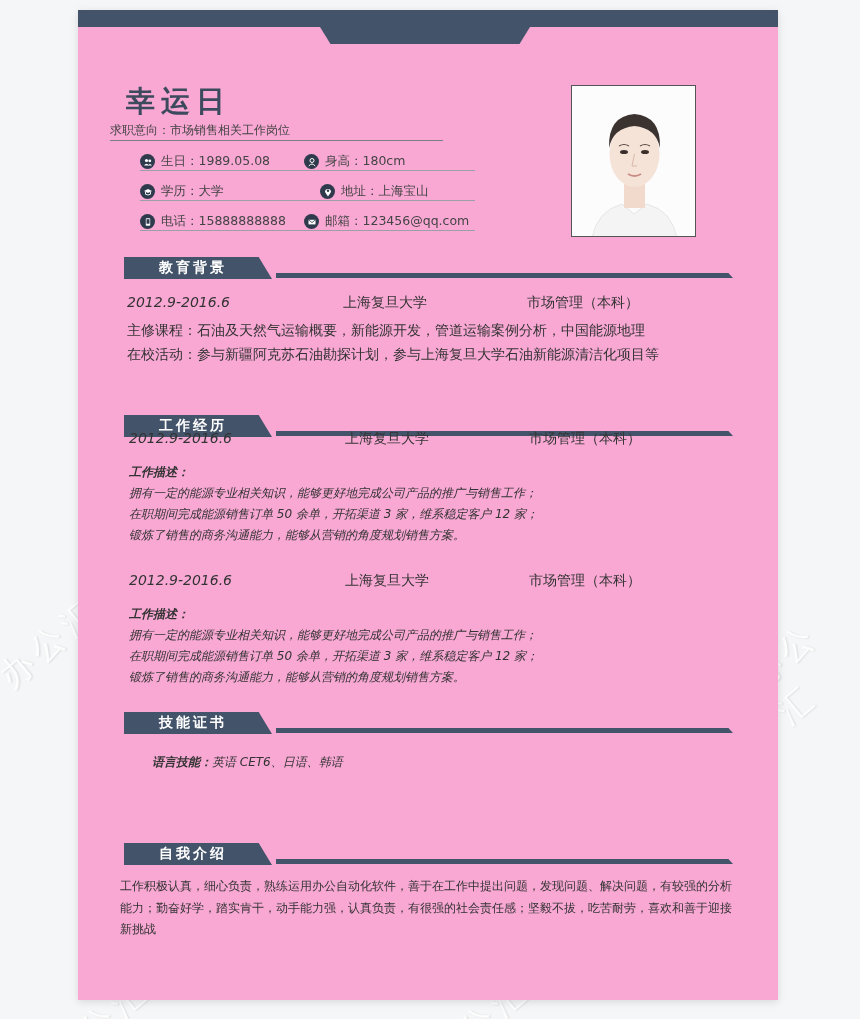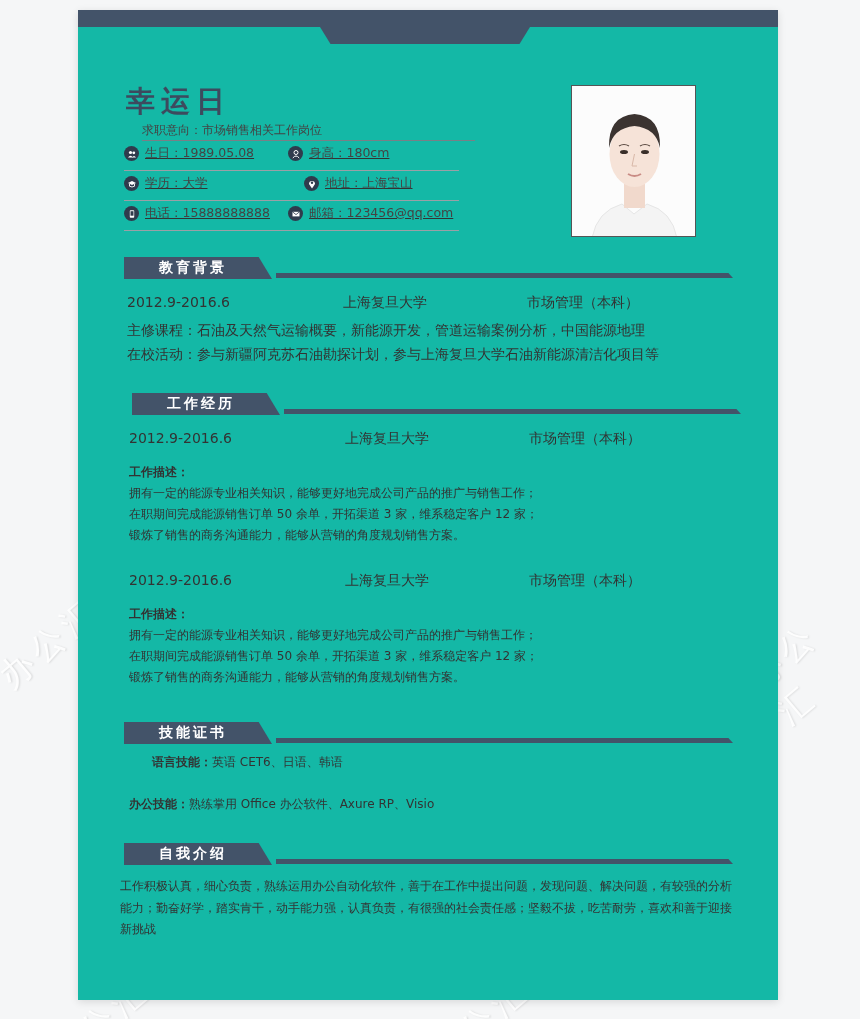--- a/index.html
+++ b/index.html
@@ -25,7 +25,7 @@
     position: absolute;
     left: 78px; top: 10px;
     width: 700px; height: 990px;
-    background: #14b8a6;
+    background: #f9a8d4;
     box-shadow: 0 2px 8px rgba(0,0,0,0.12);
   }
   .top-band {

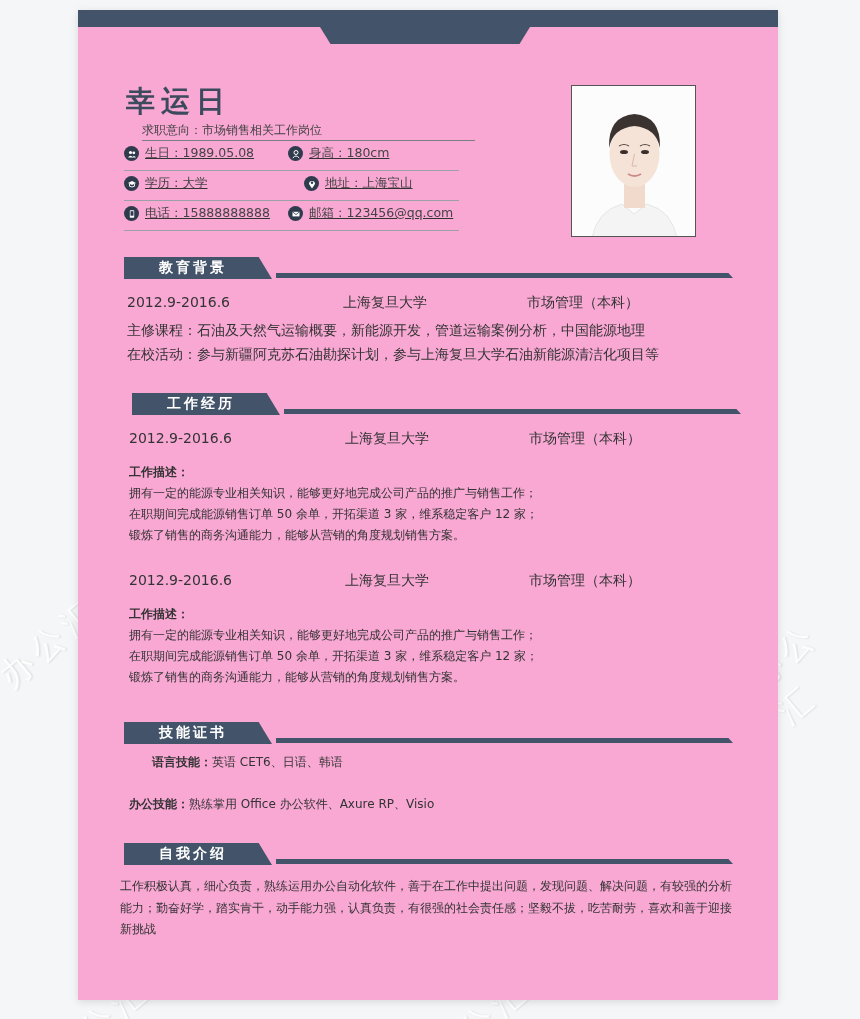--- a/index.html
+++ b/index.html
@@ -43,7 +43,7 @@
     letter-spacing: 6px;
   }
   .objective {
-    position: absolute; left: 64px; top: 112px; width: 333px;
+    position: absolute; left: 32px; top: 112px; width: 333px;
     font-size: 12px; color: #444;
     border-bottom: 1.5px solid #7a7f86;
     padding-bottom: 1px;

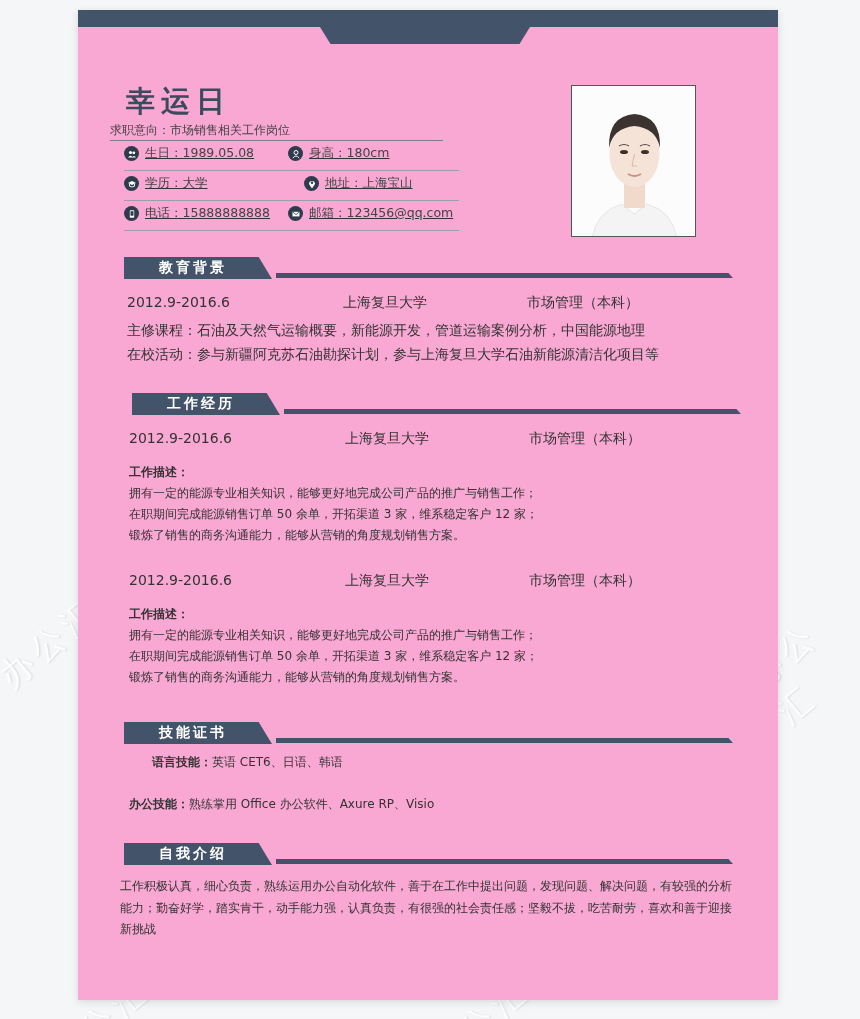--- a/index.html
+++ b/index.html
@@ -49,9 +49,9 @@
     padding-bottom: 1px;
   }
   .info-row {
-    position: absolute; left: 46px; width: 335px; height: 26px;
+    position: absolute; left: 62px; width: 335px; height: 26px;
     border-bottom: 1.5px solid #9aa0a6;
-    display: flex; align-items: flex-start; text-decoration: underline;
+    display: flex; align-items: flex-end;
   }
   .info-cell { display: flex; align-items: center; font-size: 12.5px; color: #444; }
   .info-cell.c1 { width: 164px; }

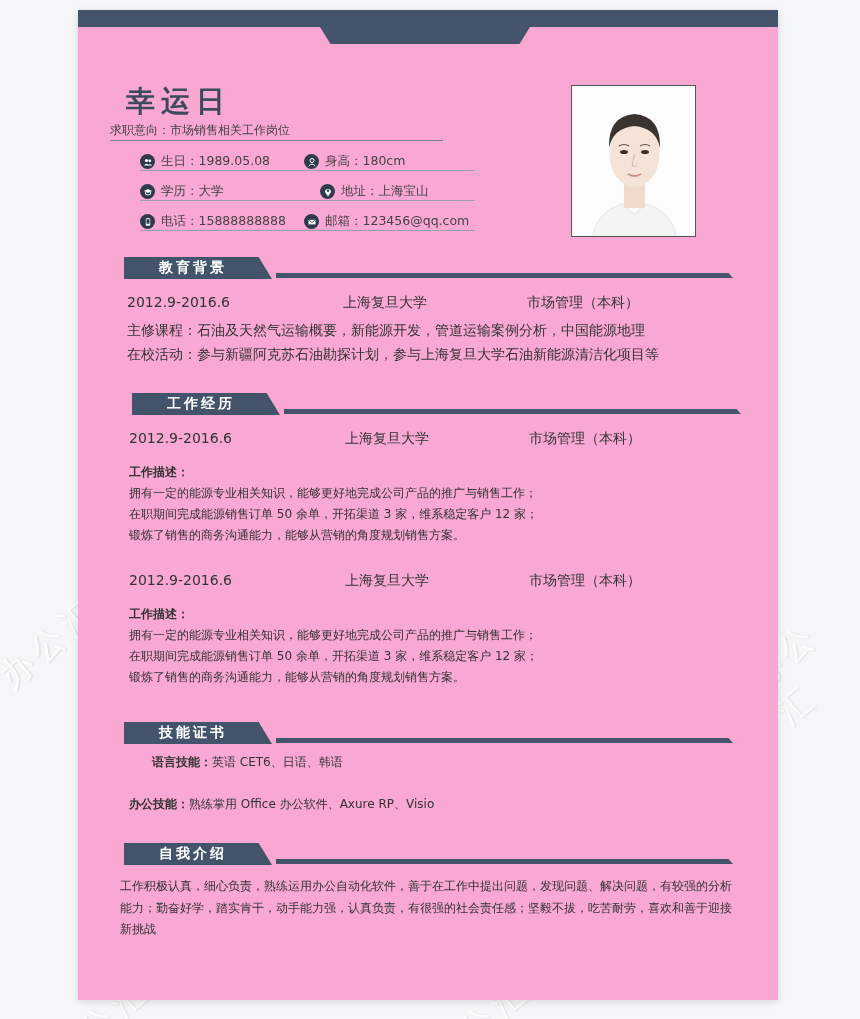--- a/index.html
+++ b/index.html
@@ -82,7 +82,7 @@
     clip-path: polygon(0 0, 99% 0, 100% 100%, 0 100%);
   }
   .row3 { position: absolute; left: 49px; width: 560px; font-size: 14px; color: #333; display: flex; }
-  .row3 .a { width: 216px; }
+  .row3 .a { width: 216px; font-style: italic; }
   .row3 .b { width: 184px; }
   .line { position: absolute; left: 49px; font-size: 14px; color: #333; white-space: nowrap; }
   .small { position: absolute; left: 51px; font-size: 12px; color: #333; white-space: nowrap; }

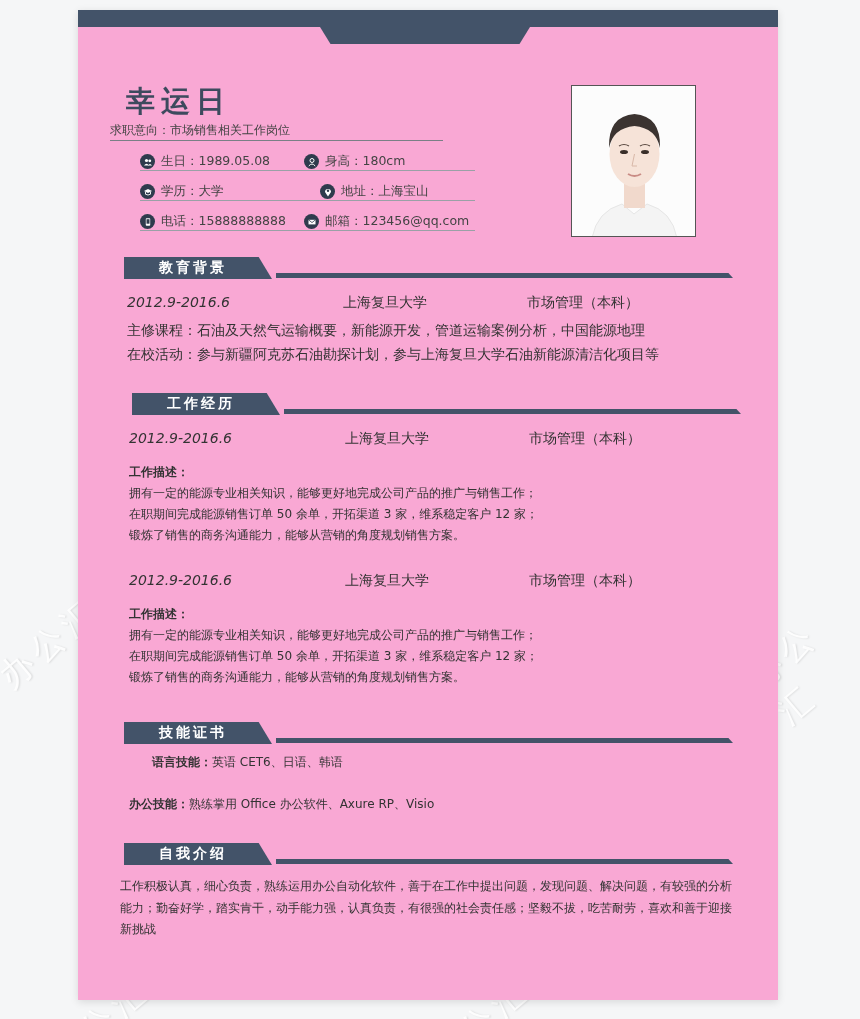--- a/index.html
+++ b/index.html
@@ -198,7 +198,7 @@
   <div class="line" style="top:312px;">主修课程：石油及天然气运输概要，新能源开发，管道运输案例分析，中国能源地理</div>
   <div class="line" style="top:336px;">在校活动：参与新疆阿克苏石油勘探计划，参与上海复旦大学石油新能源清洁化项目等</div>
 
-  <div class="section-head" style="top:383px;margin-left:8px;">
+  <div class="section-head" style="top:405px;">
     <div class="tag">工作经历</div>
     <div class="rule"></div>
   </div>

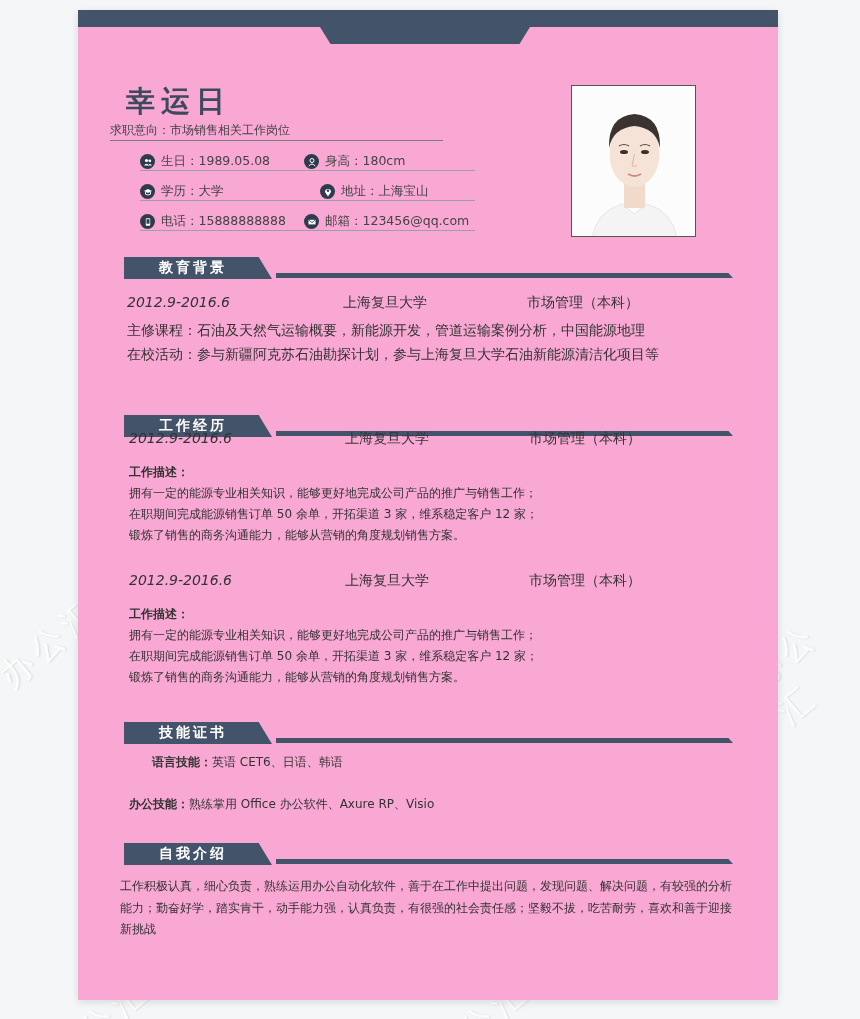--- a/index.html
+++ b/index.html
@@ -85,7 +85,7 @@
   .row3 .a { width: 216px; font-style: italic; }
   .row3 .b { width: 184px; }
   .line { position: absolute; left: 49px; font-size: 14px; color: #333; white-space: nowrap; }
-  .small { position: absolute; left: 51px; font-size: 12px; color: #333; white-space: nowrap; }
+  .small { position: absolute; left: 51px; font-size: 12px; color: #333; white-space: nowrap; font-style: italic; }
   .small b { font-weight: bold; }
   .para { position: absolute; left: 42px; width: 612px; font-size: 12px; line-height: 21.5px; color: #333; }
 </style>

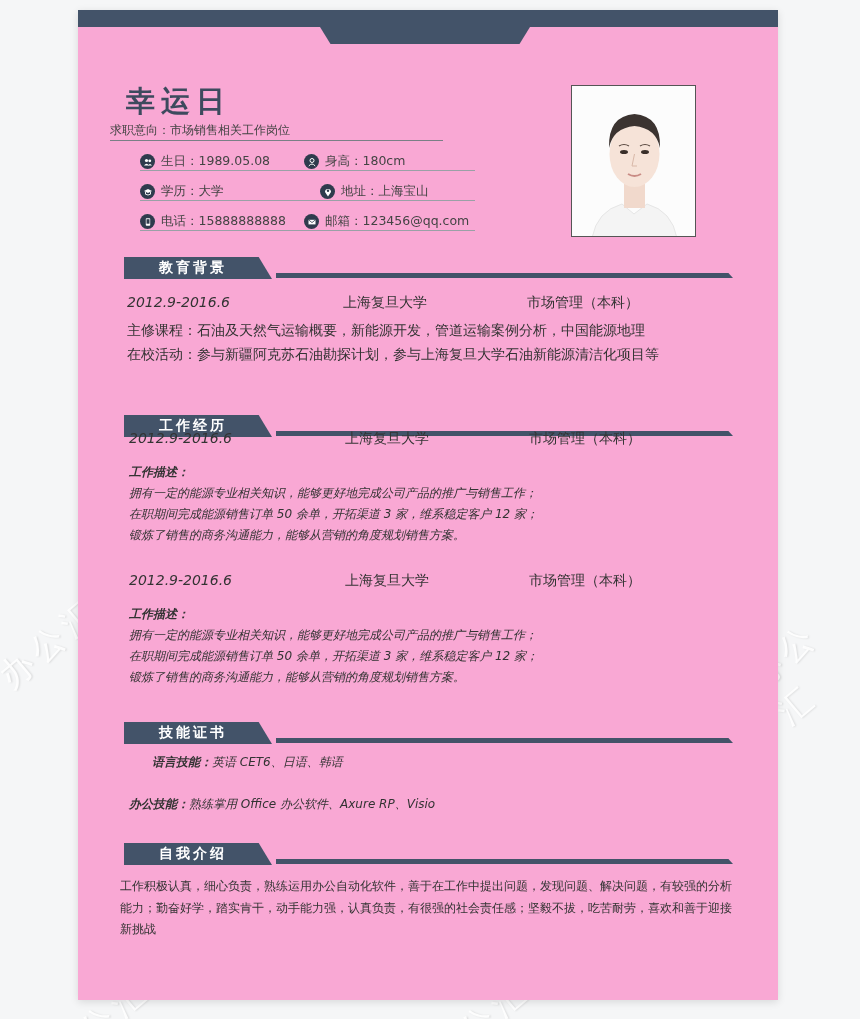--- a/index.html
+++ b/index.html
@@ -223,7 +223,7 @@
   <div class="small" style="top:638px;">在职期间完成能源销售订单 50 余单，开拓渠道 3 家，维系稳定客户 12 家；</div>
   <div class="small" style="top:659px;">锻炼了销售的商务沟通能力，能够从营销的角度规划销售方案。</div>
 
-  <div class="section-head" style="top:702px;margin-top:10px;">
+  <div class="section-head" style="top:702px;">
     <div class="tag">技能证书</div>
     <div class="rule"></div>
   </div>

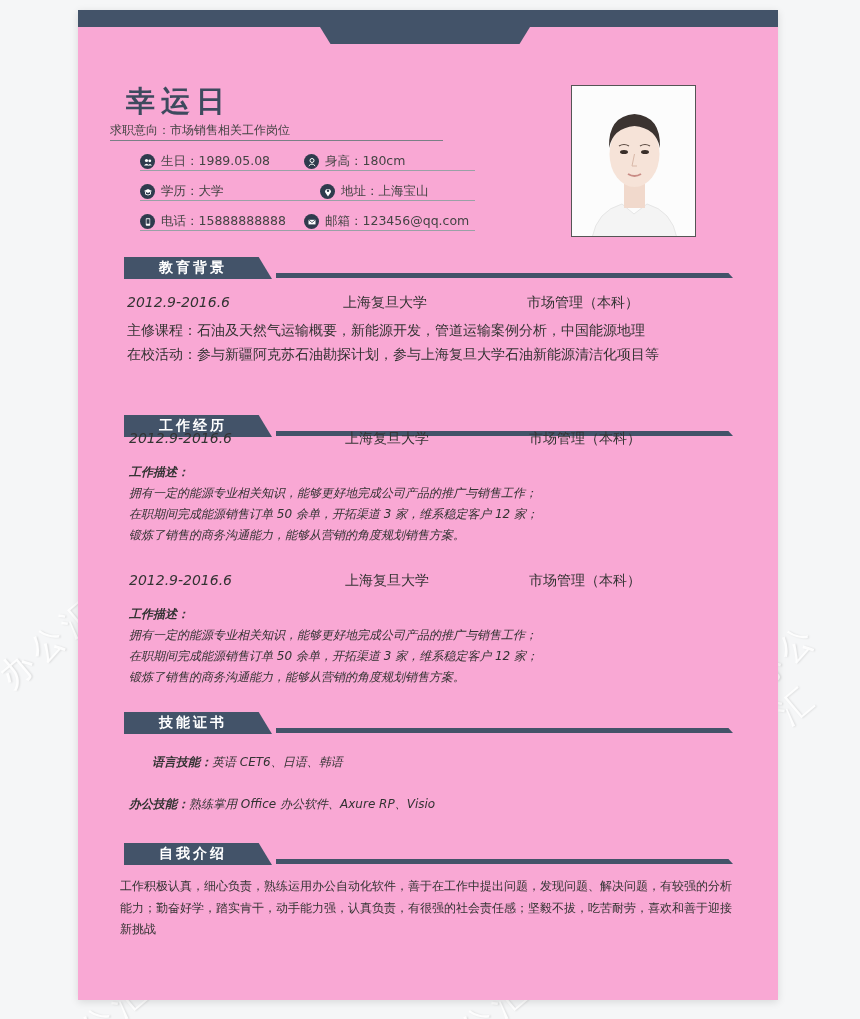--- a/index.html
+++ b/index.html
@@ -228,7 +228,6 @@
     <div class="rule"></div>
   </div>
   <div class="small" style="top:744px;margin-left:23px;"><b>语言技能：</b><span>英语 CET6、日语、韩语</span></div>
-  <div class="small" style="top:786px;"><b>办公技能：</b><span>熟练掌用 Office 办公软件、Axure RP、Visio</span></div>
 
   <div class="section-head" style="top:833px;">
     <div class="tag">自我介绍</div>

